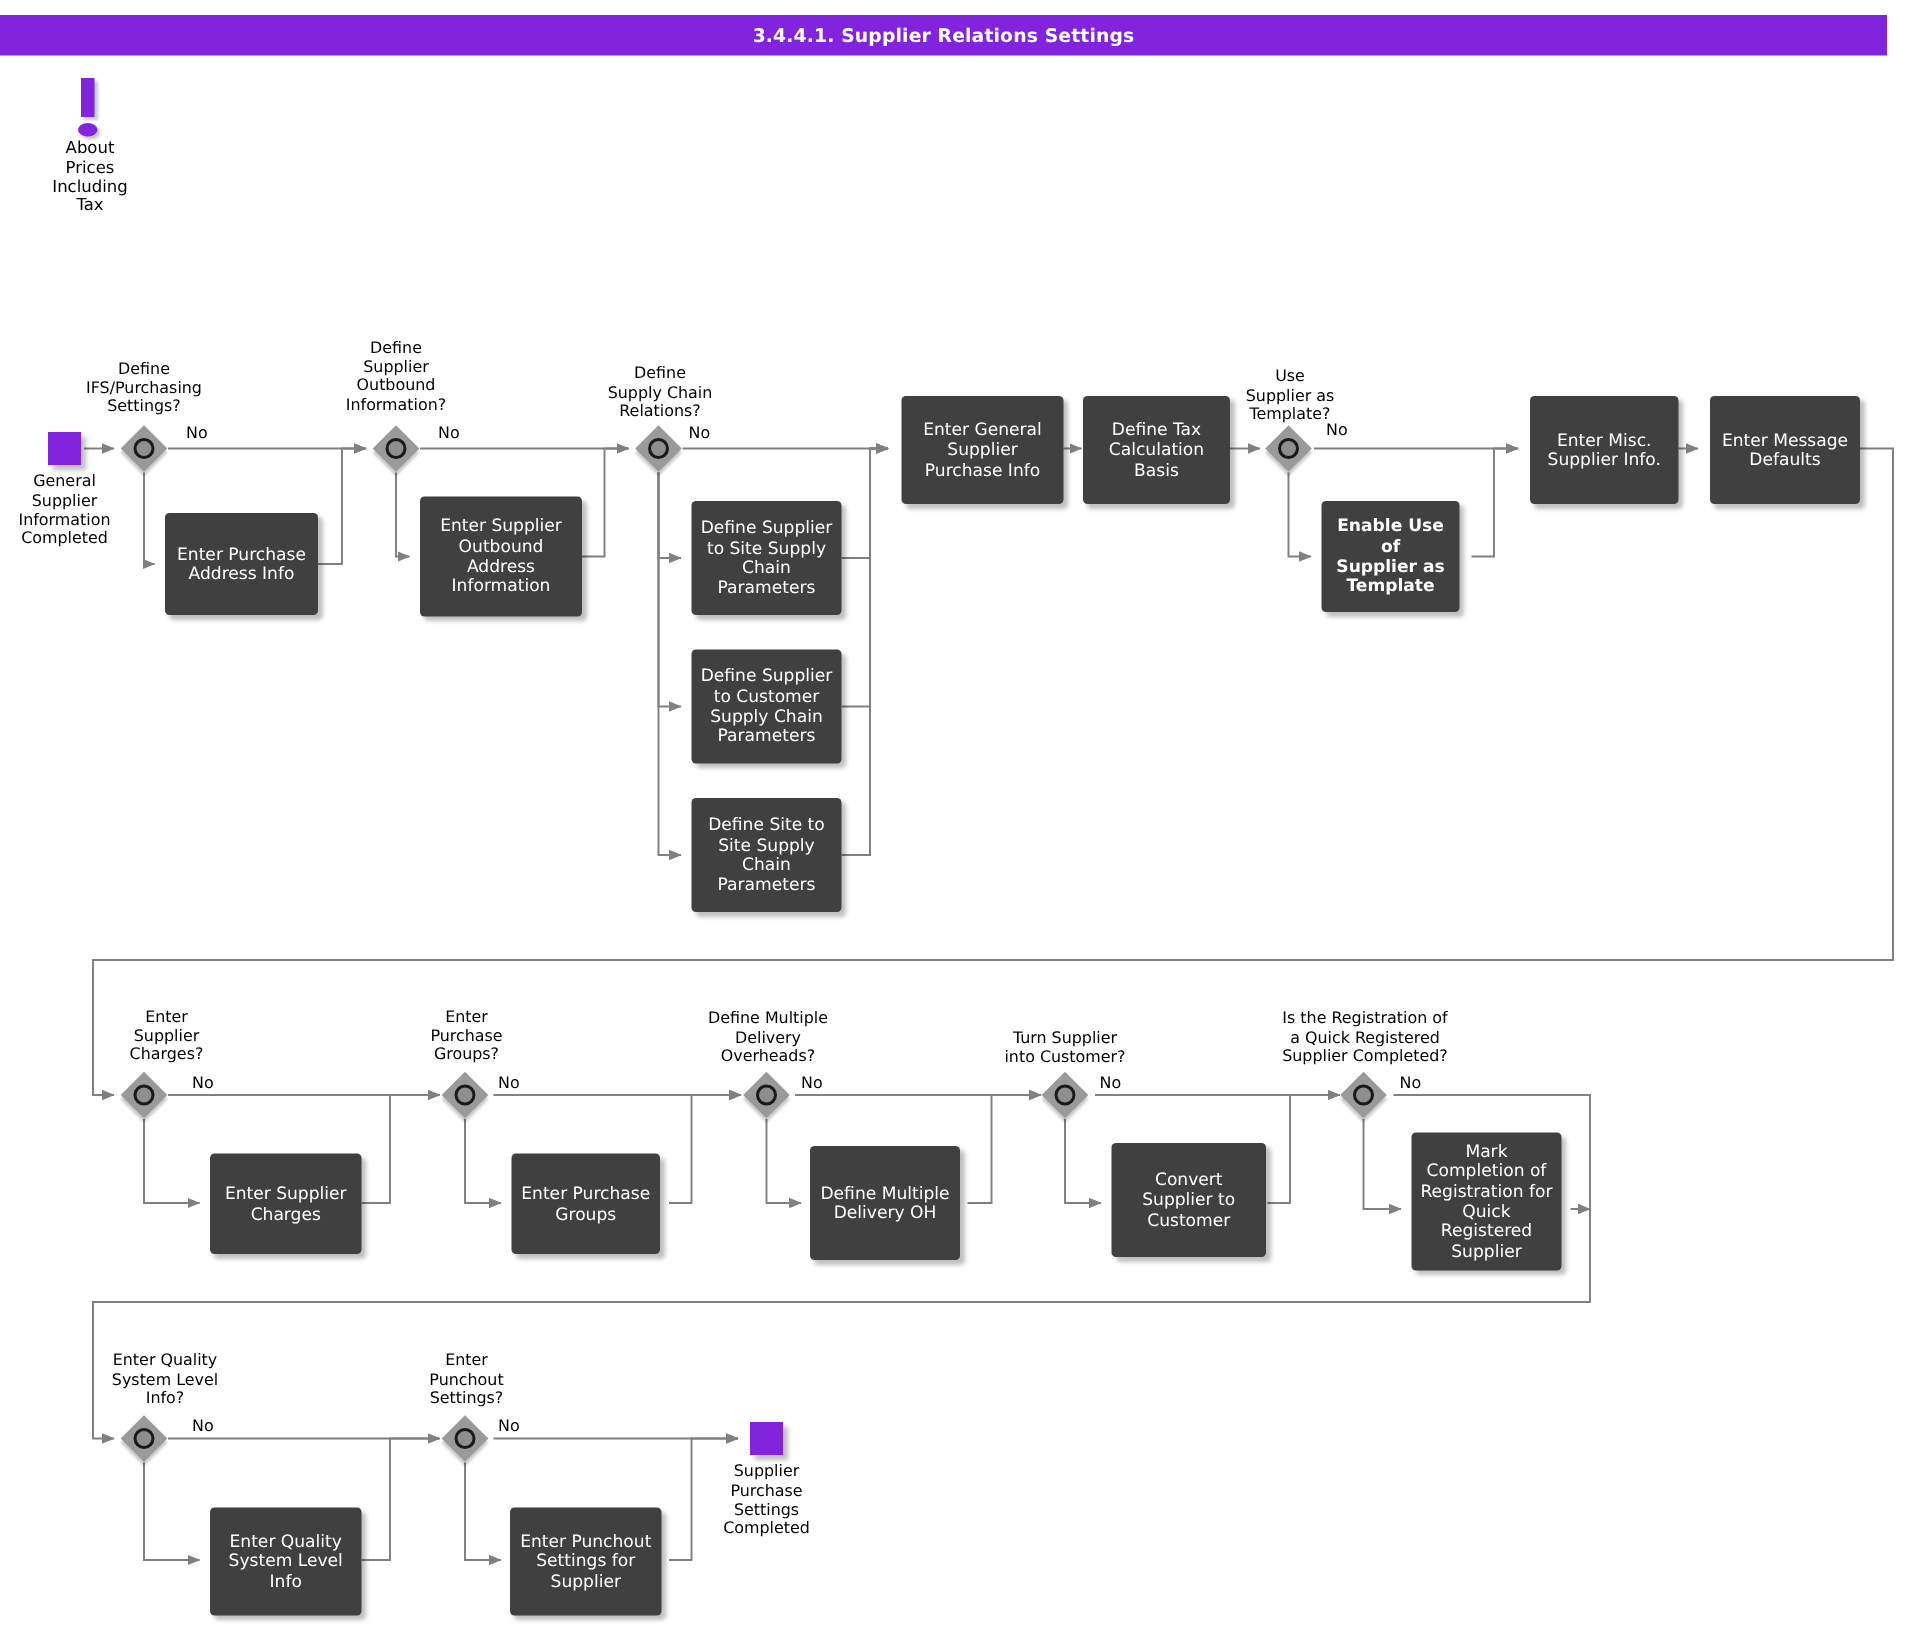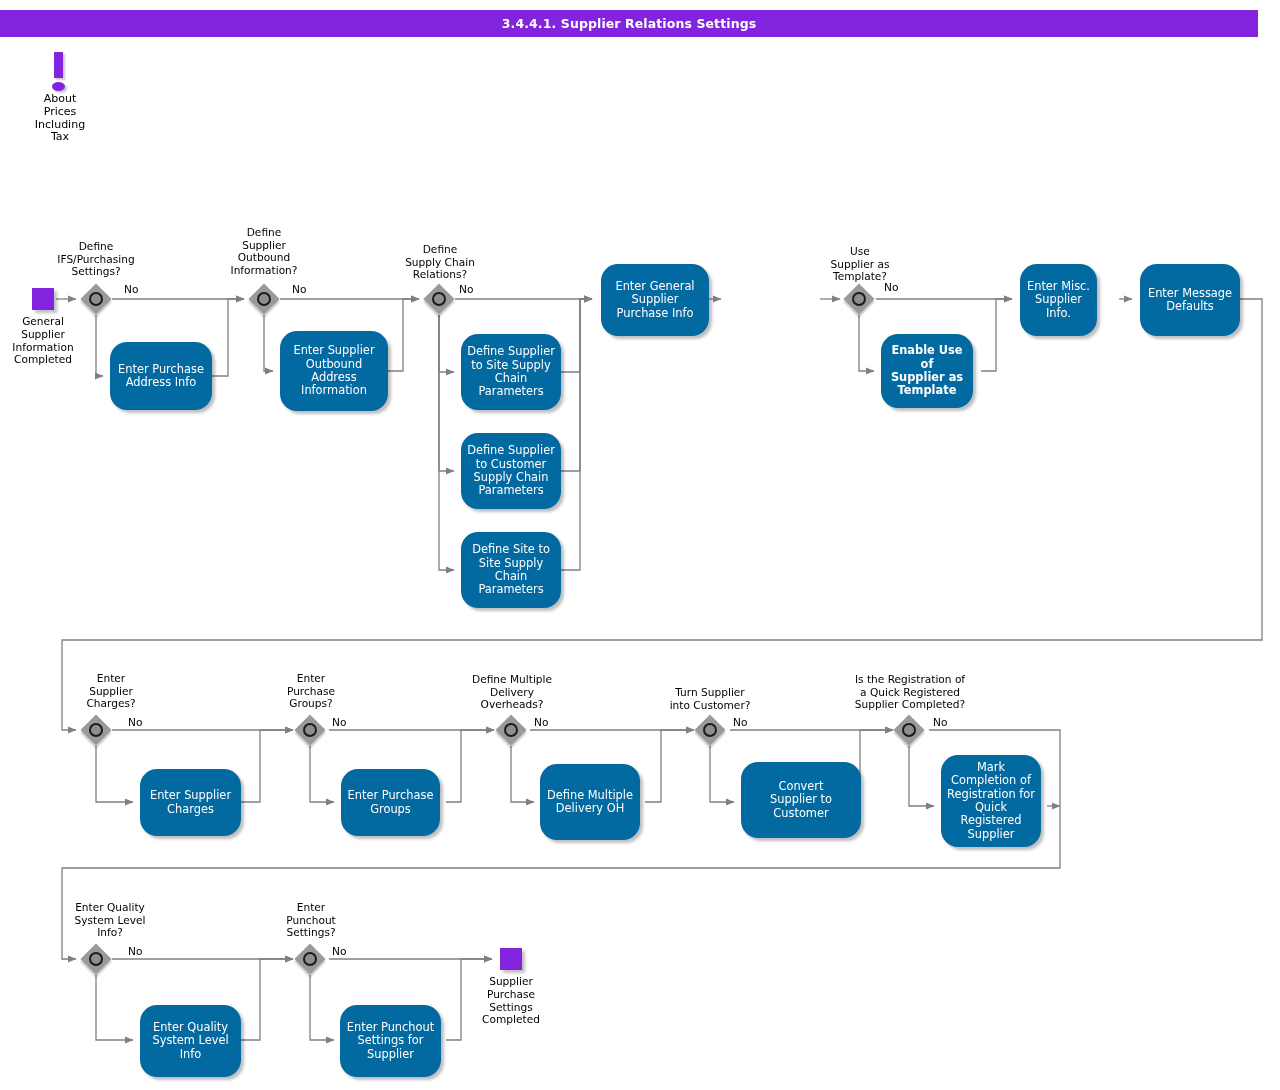--- a/index.html
+++ b/index.html
@@ -29,8 +29,8 @@
   
   .node{
     position:absolute;box-sizing:border-box;
-    background:#0369a1;
-    border-radius:17px;
+    background:#404040;
+    border-radius:3px;
     box-shadow:3px 3px 3px rgba(0,0,0,.25);
     color:#ffffff;
     display:flex;align-items:center;justify-content:center;

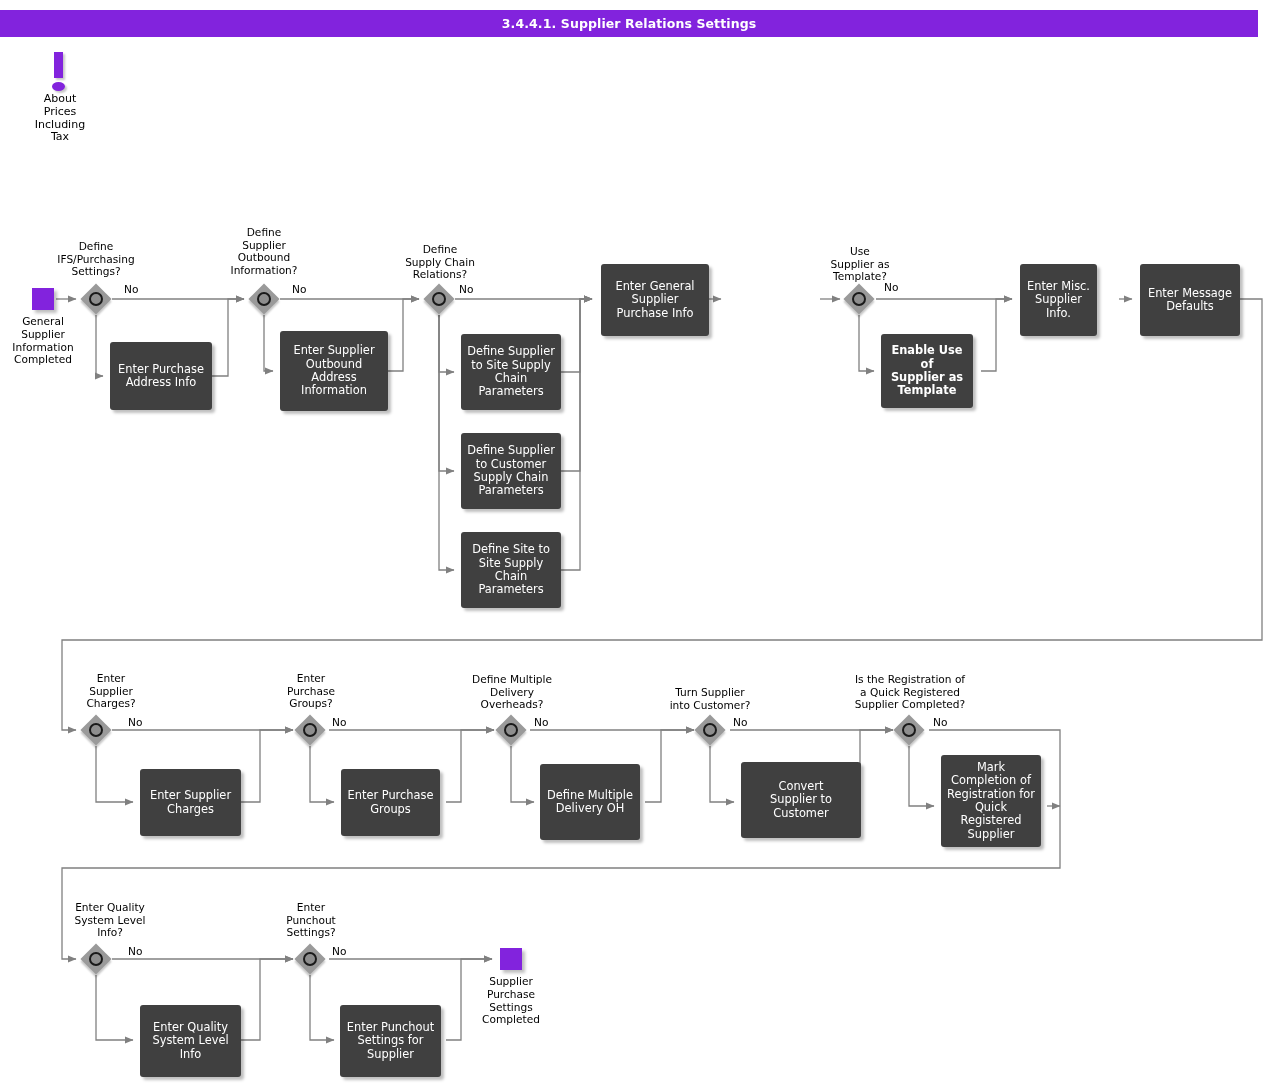--- a/index.html
+++ b/index.html
@@ -271,6 +271,7 @@
 
   <div class="node" style="left:601px;top:264px;width:108px;height:72px;">Enter General<br>Supplier<br>Purchase Info</div>
 
+  <div class="node" style="left:722px;top:264px;width:98px;height:72px;">Define Tax<br>Calculation<br>Basis</div>
 
   <div class="node" style="left:881px;top:334px;width:92px;height:74px;font-weight:bold;">Enable Use of<br>Supplier as<br>Template</div>
 

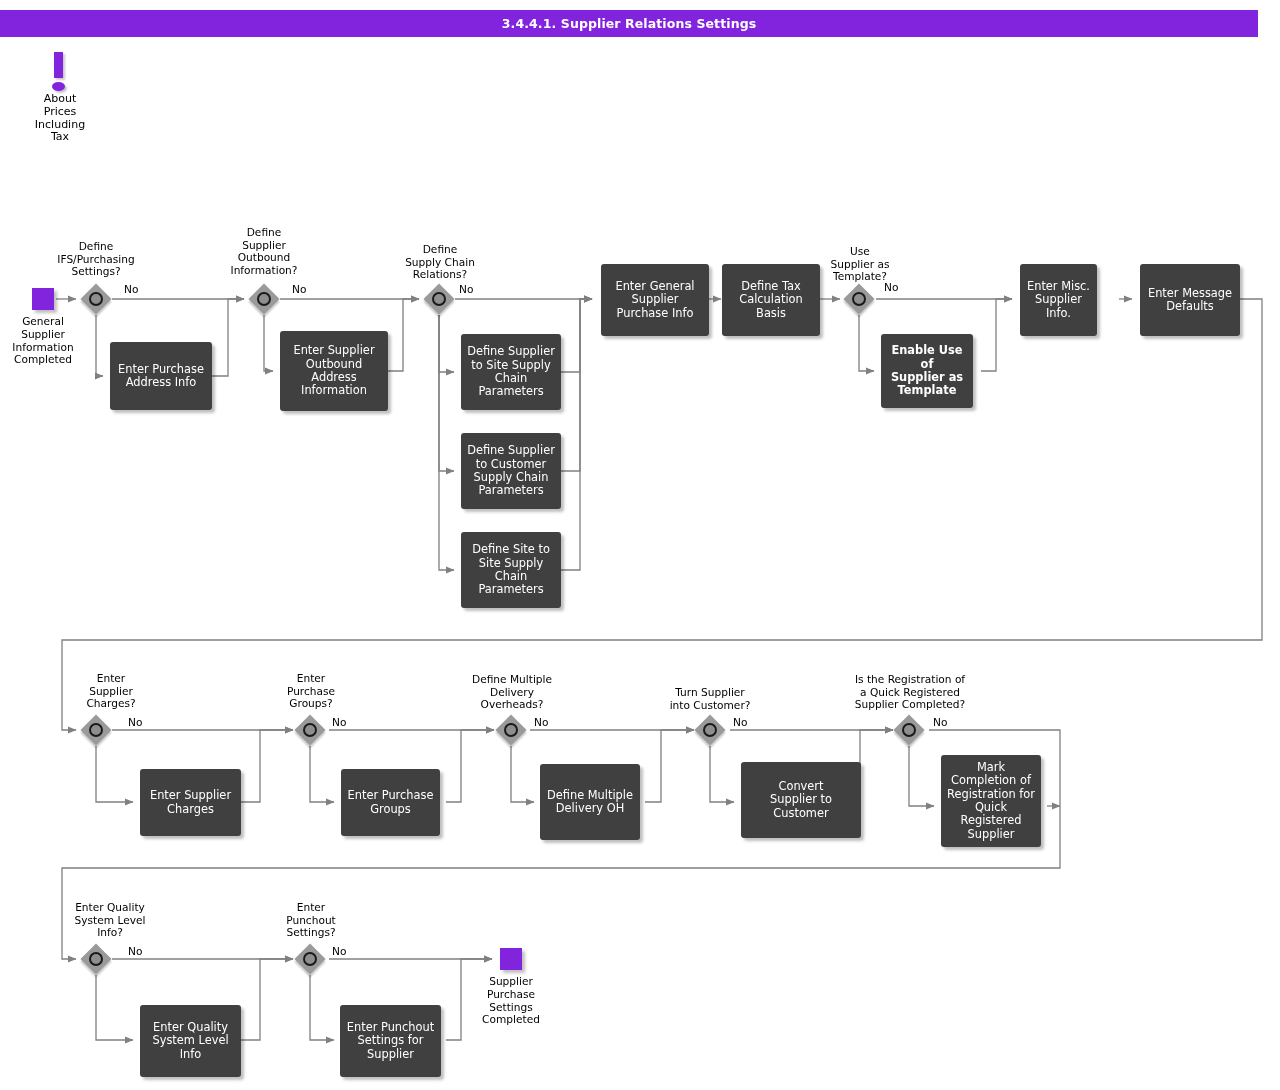--- a/index.html
+++ b/index.html
@@ -275,7 +275,7 @@
 
   <div class="node" style="left:881px;top:334px;width:92px;height:74px;font-weight:bold;">Enable Use of<br>Supplier as<br>Template</div>
 
-  <div class="node" style="left:1020px;top:264px;width:77px;height:72px;">Enter Misc.<br>Supplier Info.</div>
+  <div class="node" style="left:1020px;top:264px;width:99px;height:72px;">Enter Misc.<br>Supplier Info.</div>
 
   <div class="node" style="left:1140px;top:264px;width:100px;height:72px;">Enter Message<br>Defaults</div>
 

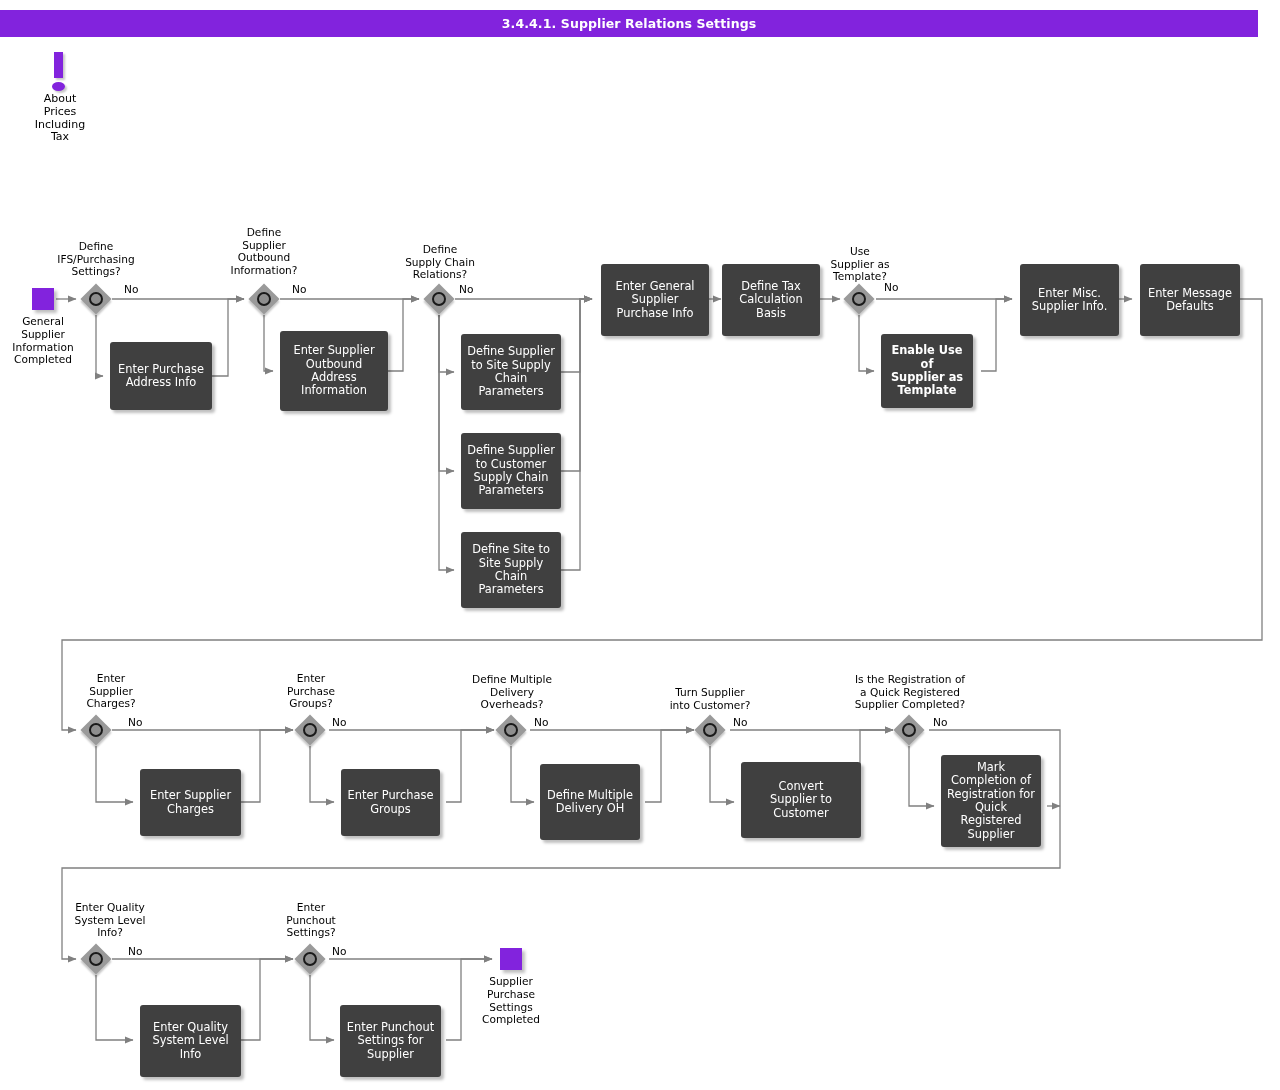--- a/index.html
+++ b/index.html
@@ -285,7 +285,7 @@
 
   <div class="node" style="left:540px;top:764px;width:100px;height:76px;">Define Multiple<br>Delivery OH</div>
 
-  <div class="node" style="left:741px;top:762px;width:120px;height:76px;">Convert<br>Supplier to<br>Customer</div>
+  <div class="node" style="left:741px;top:762px;width:103px;height:76px;">Convert<br>Supplier to<br>Customer</div>
 
   <div class="node" style="left:941px;top:755px;width:100px;height:92px;">Mark<br>Completion of<br>Registration for<br>Quick<br>Registered<br>Supplier</div>
 

